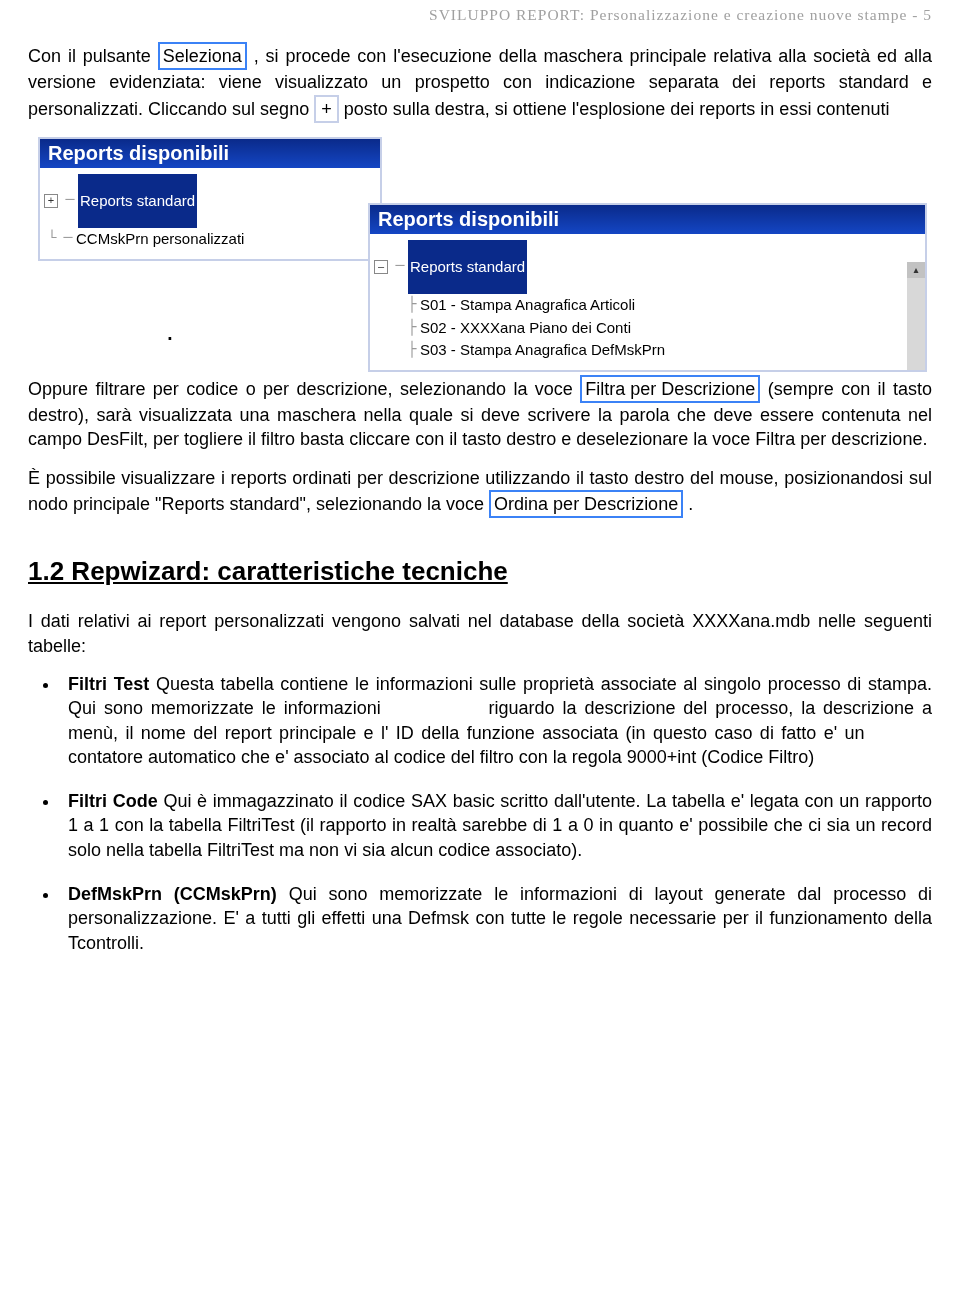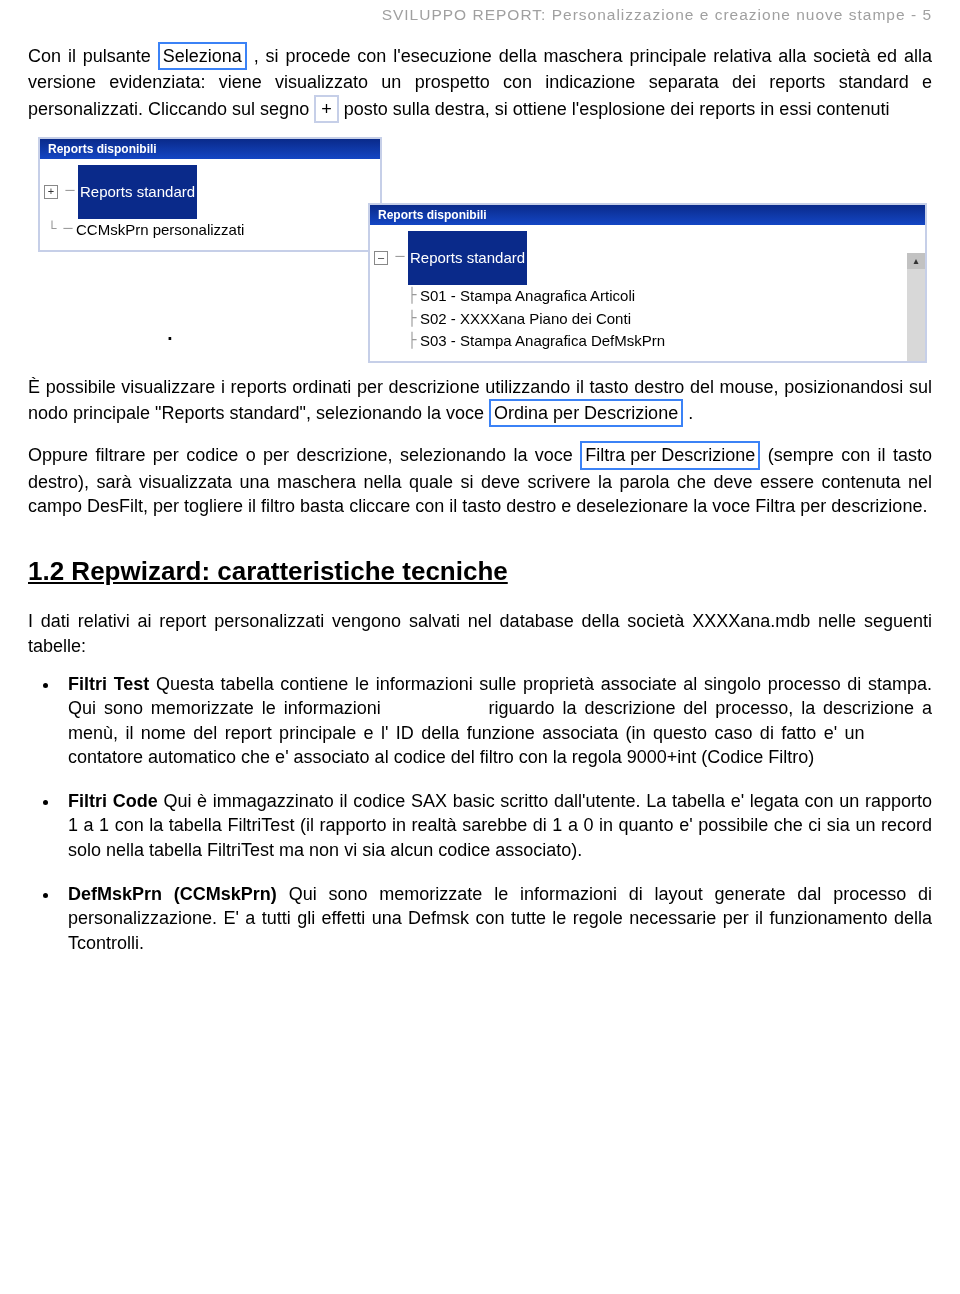--- a/index.html
+++ b/index.html
@@ -15,7 +15,7 @@
     padding: 0 28px 28px 28px;
   }
   .header {
-    font-family: Liberation Sans, sans-serif;
+    font-family: Liberation Serif, serif;
     color: #a0a0a0;
     letter-spacing: 1px;
     font-size: 15.5px;

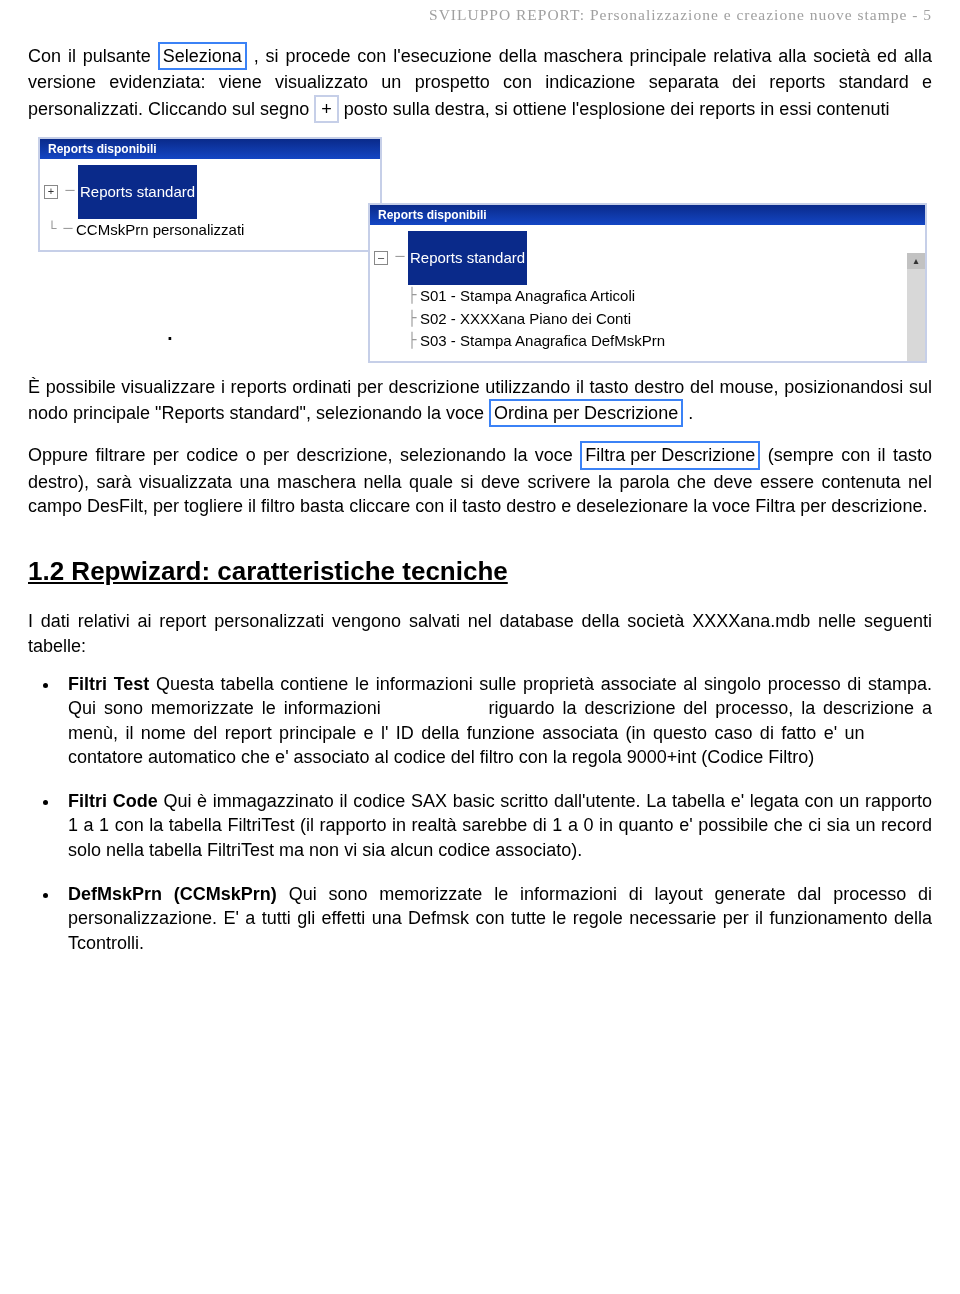--- a/index.html
+++ b/index.html
@@ -62,7 +62,7 @@
     background: linear-gradient(#0a2a8a, #1446c4);
     color: #fff;
     font-weight: bold;
-    font-size: 12px;
+    font-size: 20px;
     padding: 3px 8px;
     font-family: Tahoma, sans-serif;
   }

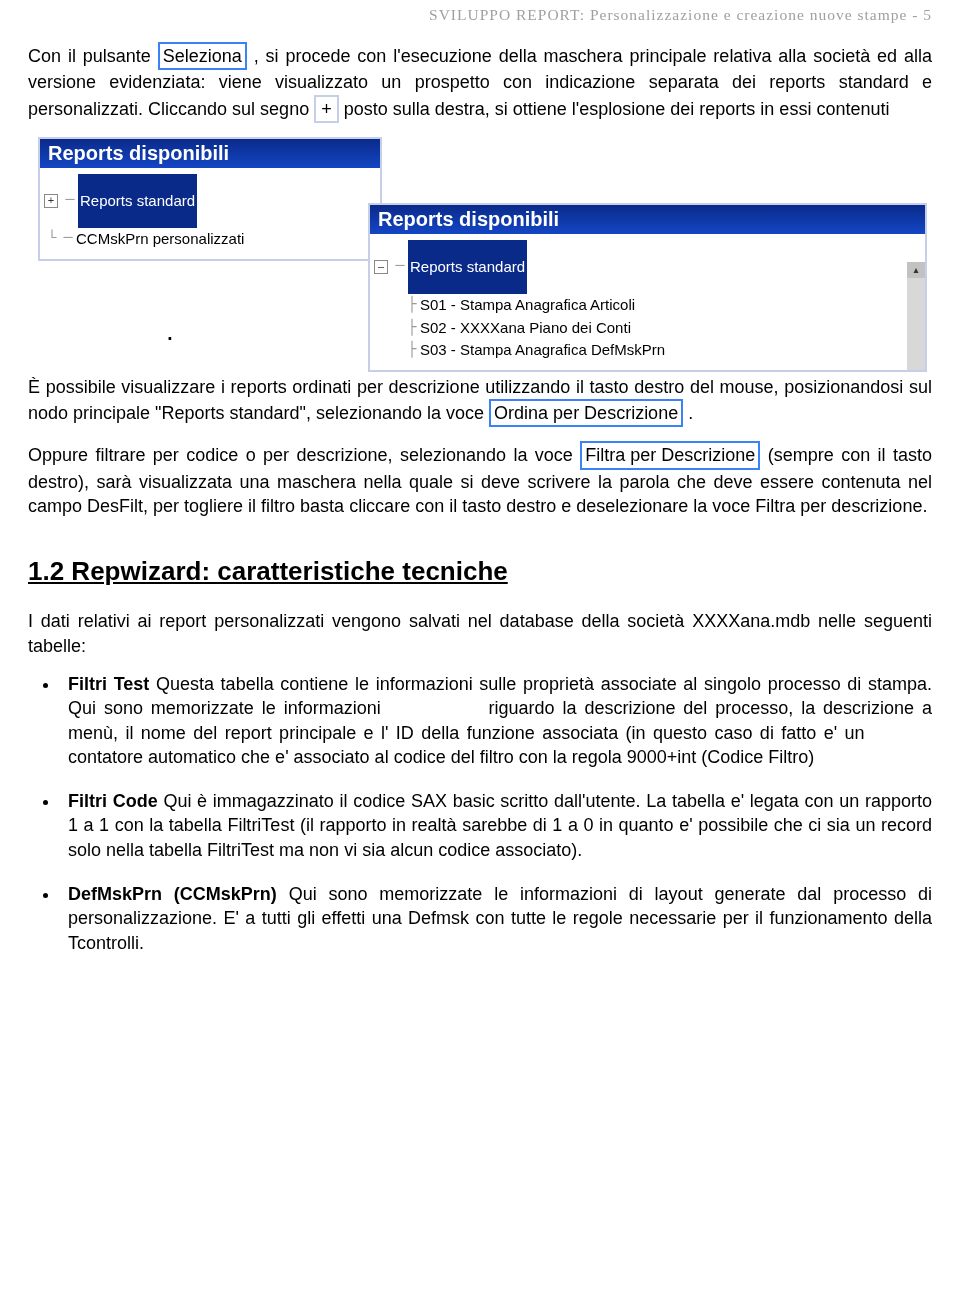--- a/index.html
+++ b/index.html
@@ -220,15 +220,15 @@
   </div>
 
   <p class="para">
+    <span>Oppure filtrare per codice o per descrizione, selezionando la voce </span>
+    <span class="btn-label">Filtra per  Descrizione</span>
+    <span> (sempre con il tasto destro), sarà visualizzata una maschera nella quale si deve scrivere la parola che deve essere contenuta nel campo DesFilt, per togliere il filtro basta cliccare con il tasto destro e deselezionare la voce Filtra per descrizione.</span>
+  </p>
+
+  <p class="para">
     <span>È  possibile  visualizzare i reports ordinati per descrizione utilizzando il tasto destro del mouse, posizionandosi sul nodo principale "Reports standard",  selezionando la voce </span>
     <span class="btn-label">Ordina per Descrizione</span>
     <span>.</span>
-  </p>
-
-  <p class="para">
-    <span>Oppure filtrare per codice o per descrizione, selezionando la voce </span>
-    <span class="btn-label">Filtra per  Descrizione</span>
-    <span> (sempre con il tasto destro), sarà visualizzata una maschera nella quale si deve scrivere la parola che deve essere contenuta nel campo DesFilt, per togliere il filtro basta cliccare con il tasto destro e deselezionare la voce Filtra per descrizione.</span>
   </p>
 
   <h2 class="sec">1.2  Repwizard: caratteristiche tecniche</h2>

